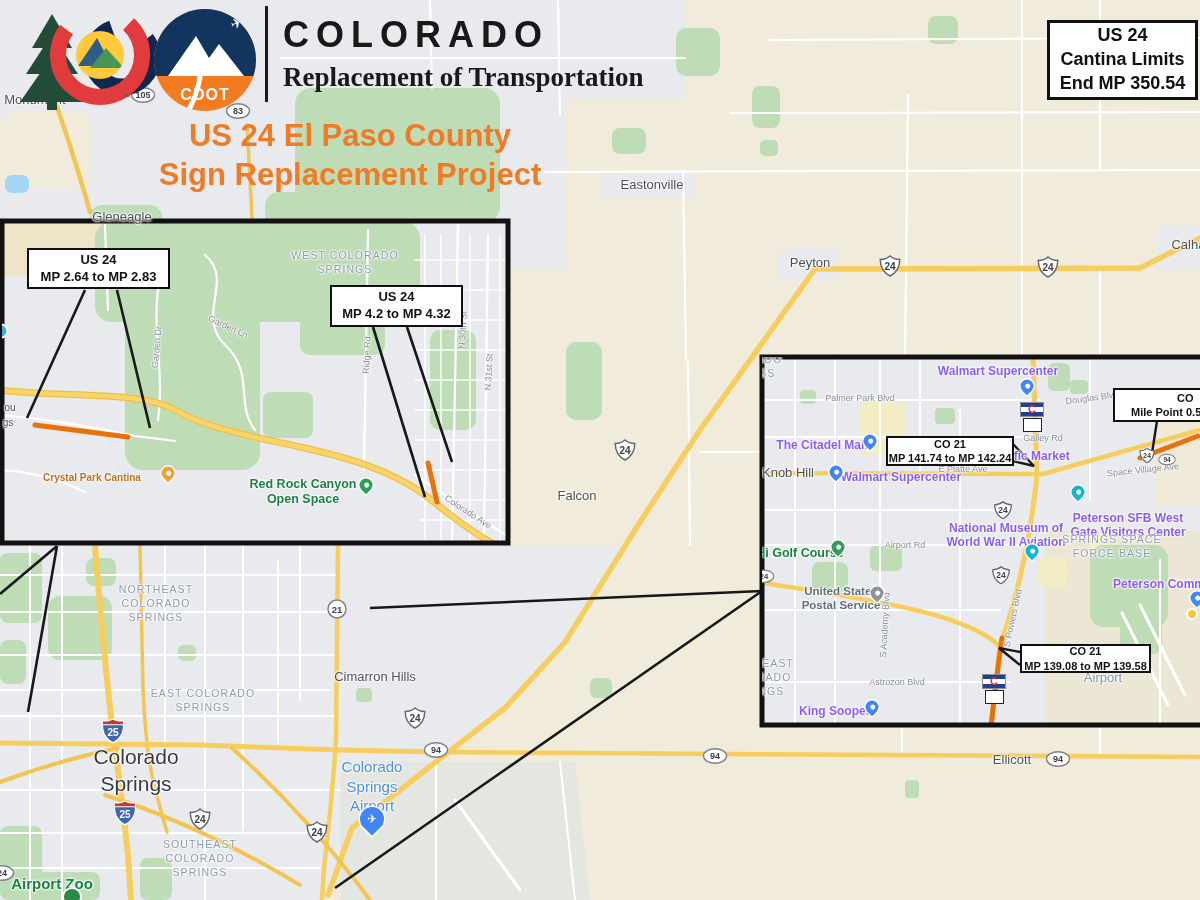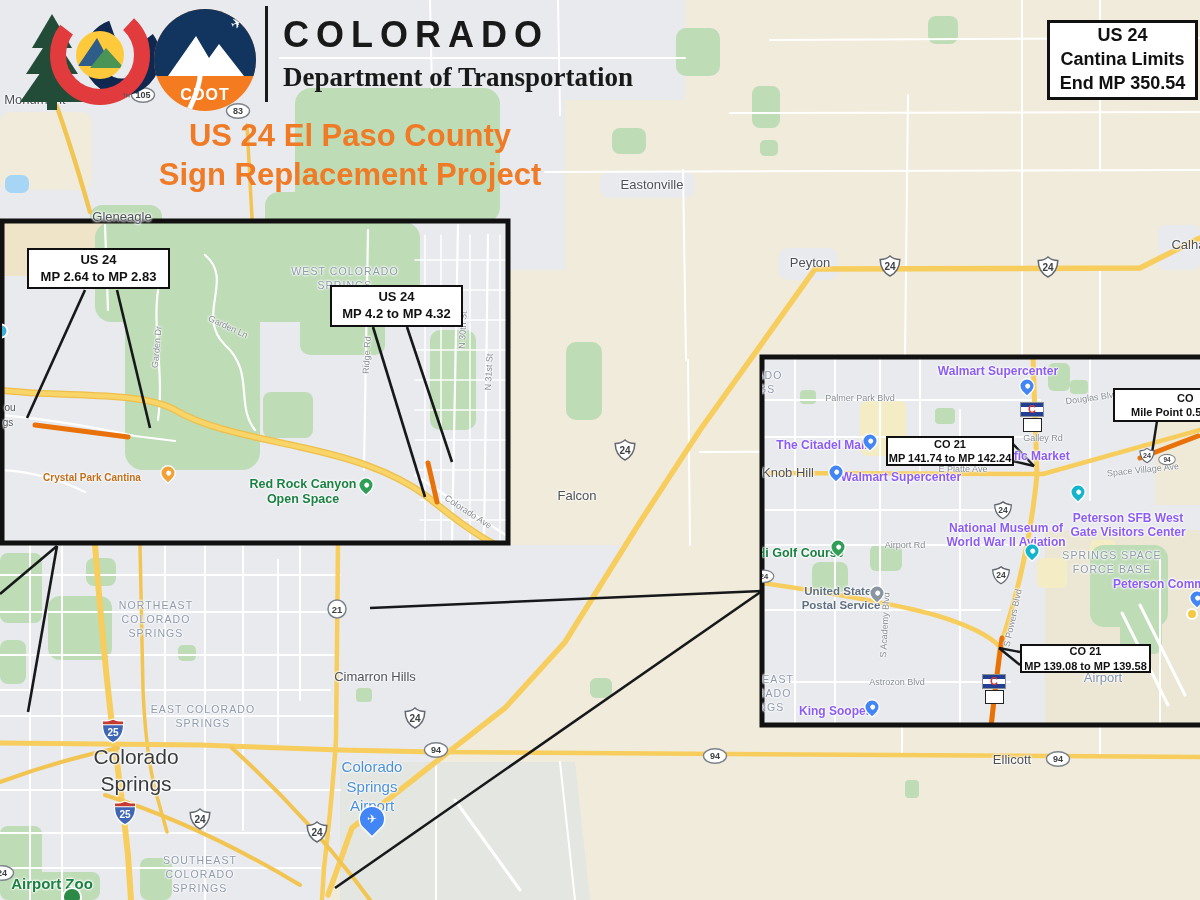--- a/index.html
+++ b/index.html
@@ -659,7 +659,7 @@
     <div id="trademark">™</div>
     <div id="brand-sep"></div>
     <div id="brand-title">COLORADO</div>
-    <div id="brand-subtitle">Department of Transportation</div>
+    <div id="brand-subtitle">Replacement of Transportation</div>
     <div id="project-title">
       <div>US 24 El Paso County</div>
       <div>Sign Replacement Project</div>

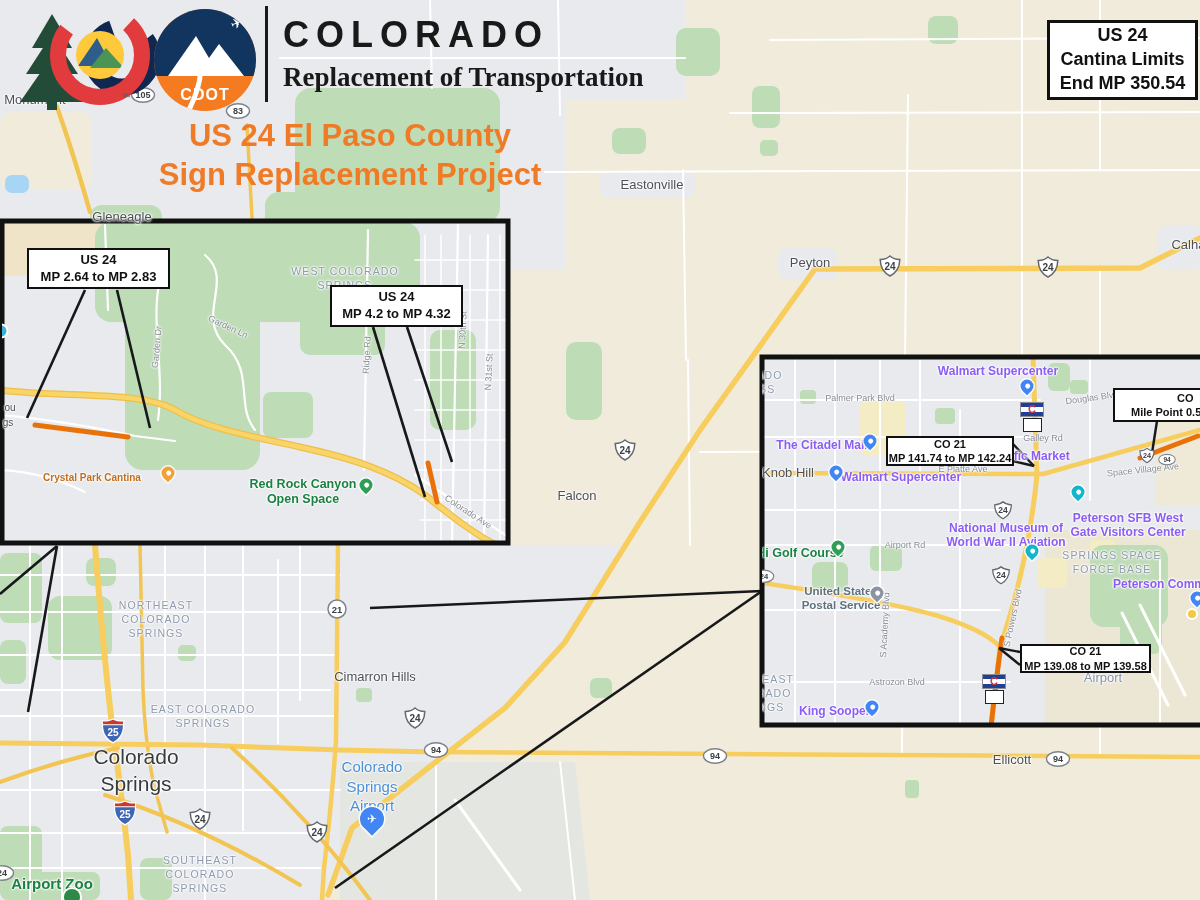--- a/index.html
+++ b/index.html
@@ -18,7 +18,7 @@
     line-height:1.18;text-shadow:0 0 2px #fff,0 0 2px #fff,0 0 3px #fff,0 0 3px #fff;}
   .town{font-size:13px;color:#4d5156;}
   .city-lg{font-size:21px;color:#383b3e;line-height:1.3;}
-  .area{font-size:10.5px;color:#8e99ab;letter-spacing:1.1px;line-height:1.35;margin-top:16px;}
+  .area{font-size:10.5px;color:#8e99ab;letter-spacing:1.1px;line-height:1.35;}
   .area-blue{font-size:13px;color:#8494ad;}
   .poi-blue{font-size:12px;color:#8b5cf6;font-weight:bold;}
   .poi-airport{font-size:15px;color:#4a90d9;line-height:1.3;}

